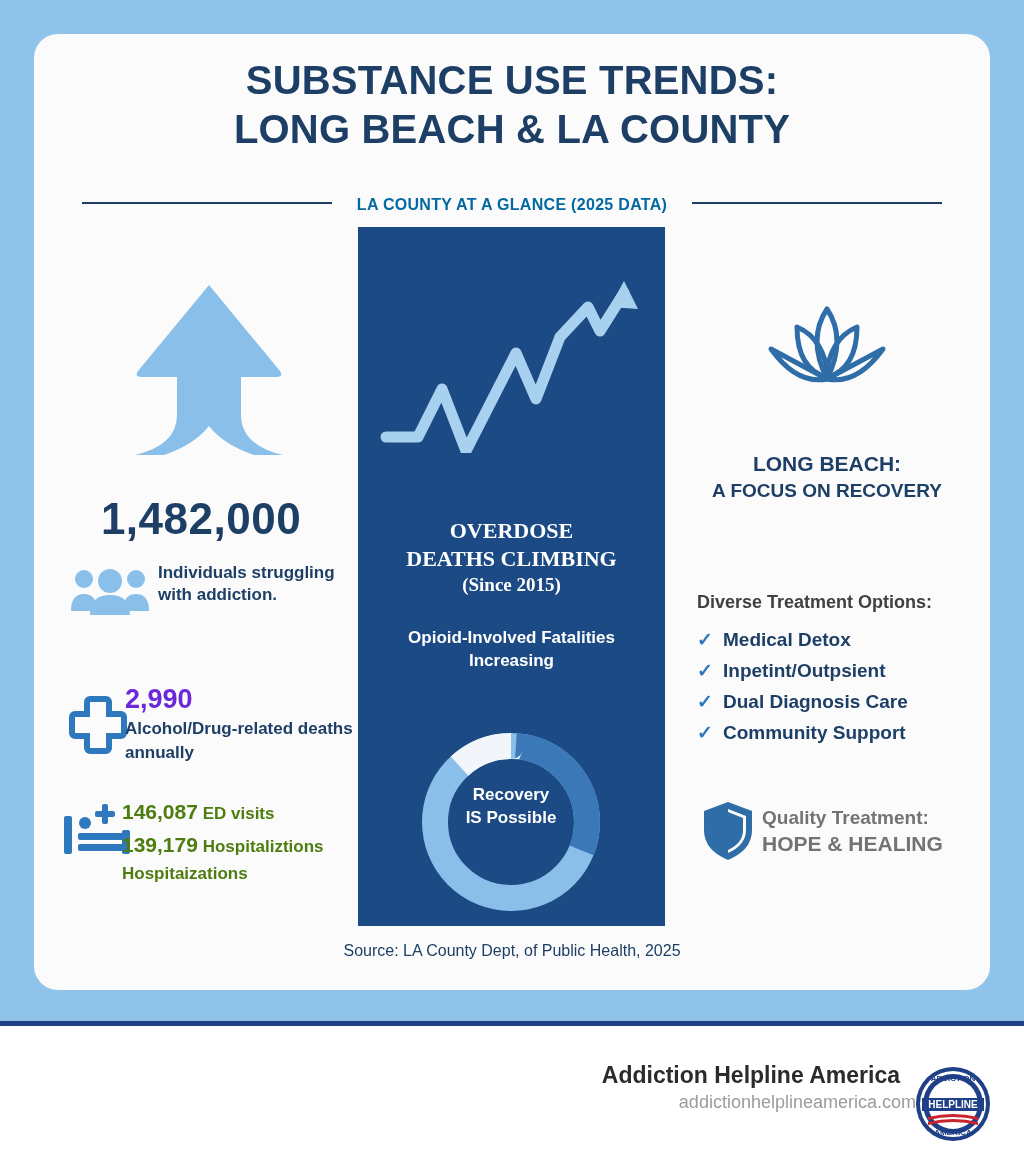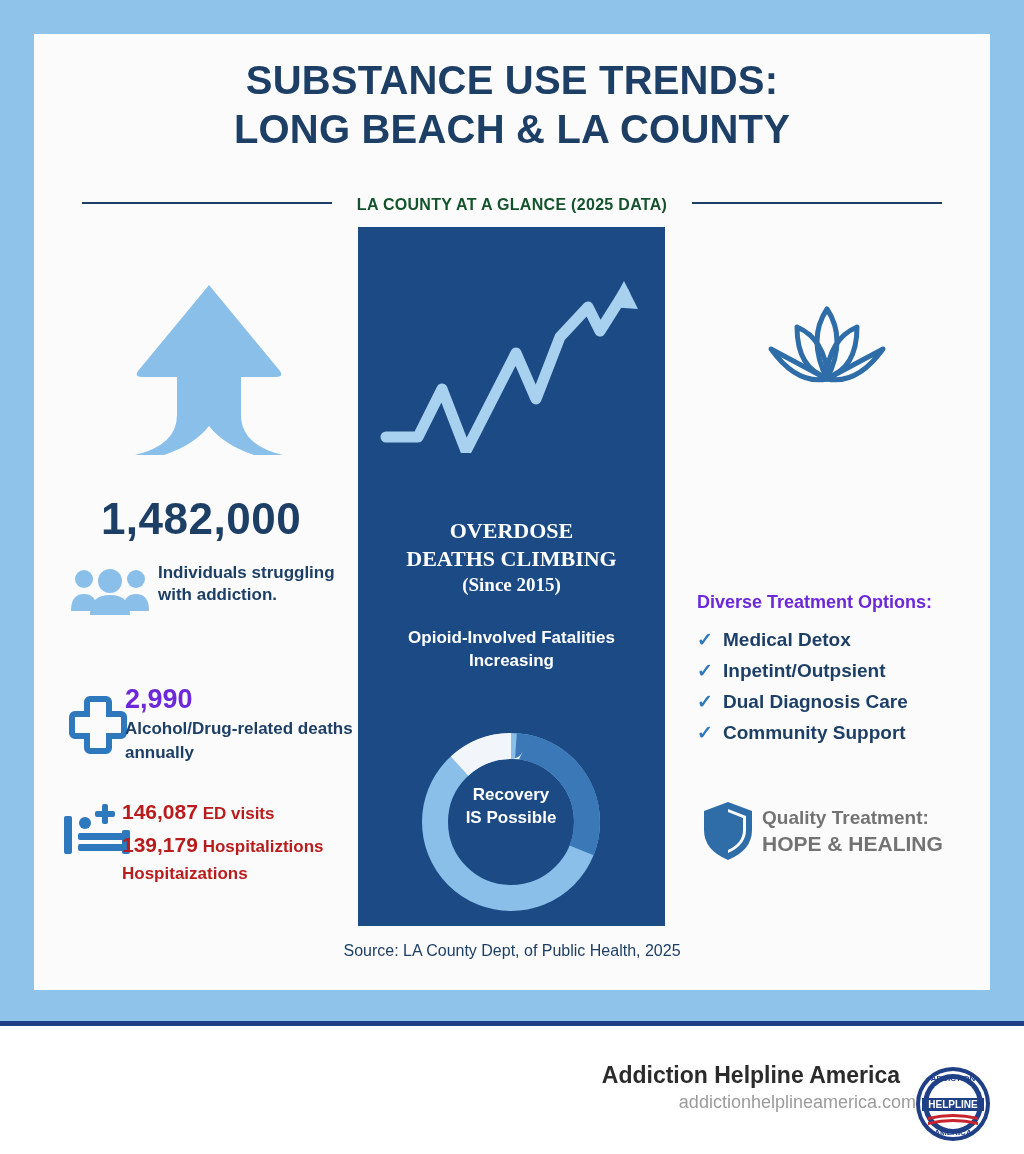--- a/index.html
+++ b/index.html
@@ -16,6 +16,7 @@
   .card{
     position:absolute;left:34px;top:34px;width:956px;height:956px;
     background:#fbfbfb;
+    border-radius:24px;
   }
 
   

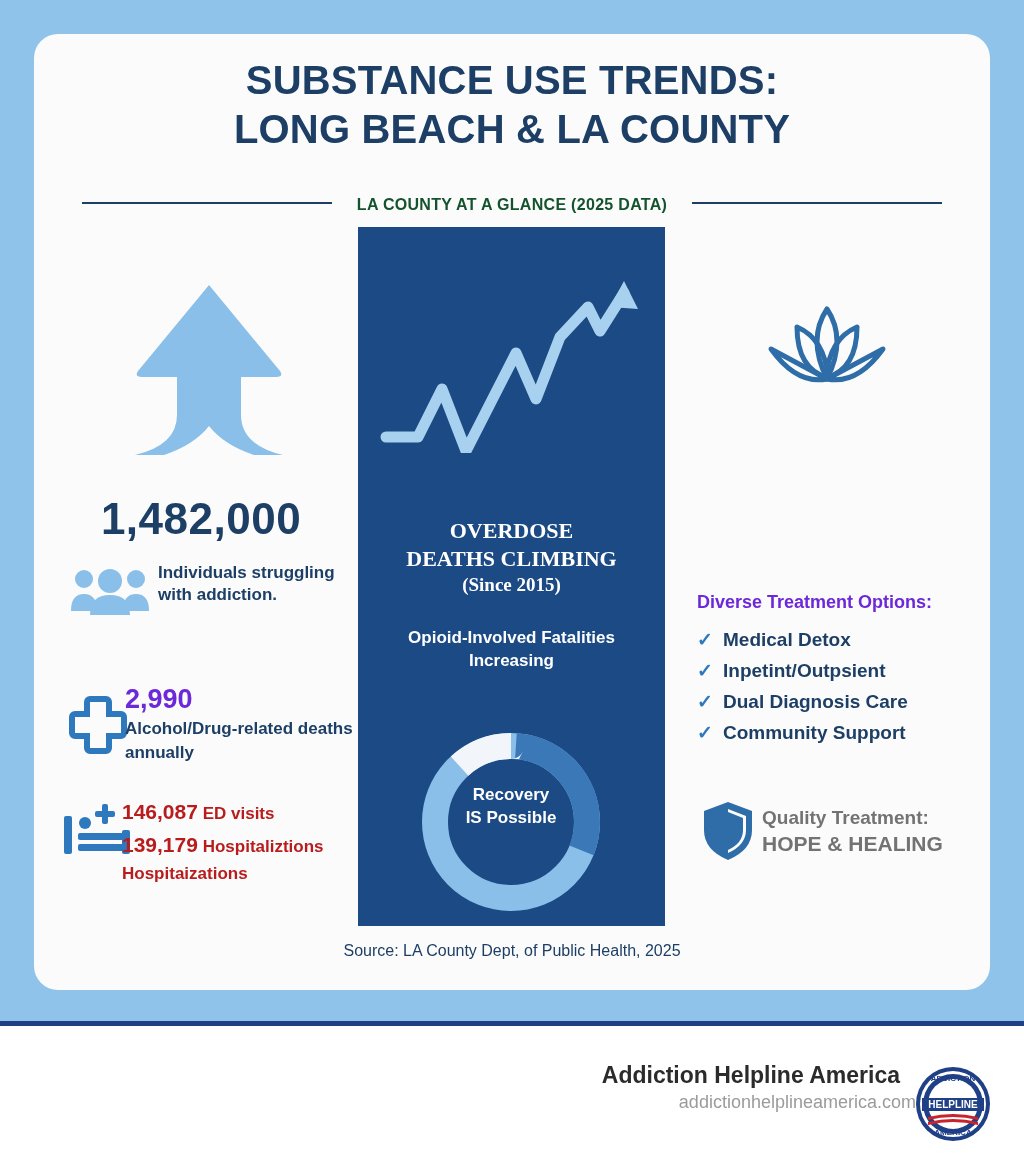--- a/index.html
+++ b/index.html
@@ -38,7 +38,7 @@
   .rule.right{left:658px;width:250px;}
   .subtitle{
     position:absolute;left:0;top:14px;width:956px;text-align:center;
-    color:#14532d;font-size:16px;font-weight:bold;letter-spacing:.3px;
+    color:#0369a1;font-size:16px;font-weight:bold;letter-spacing:.3px;
   }
 
   

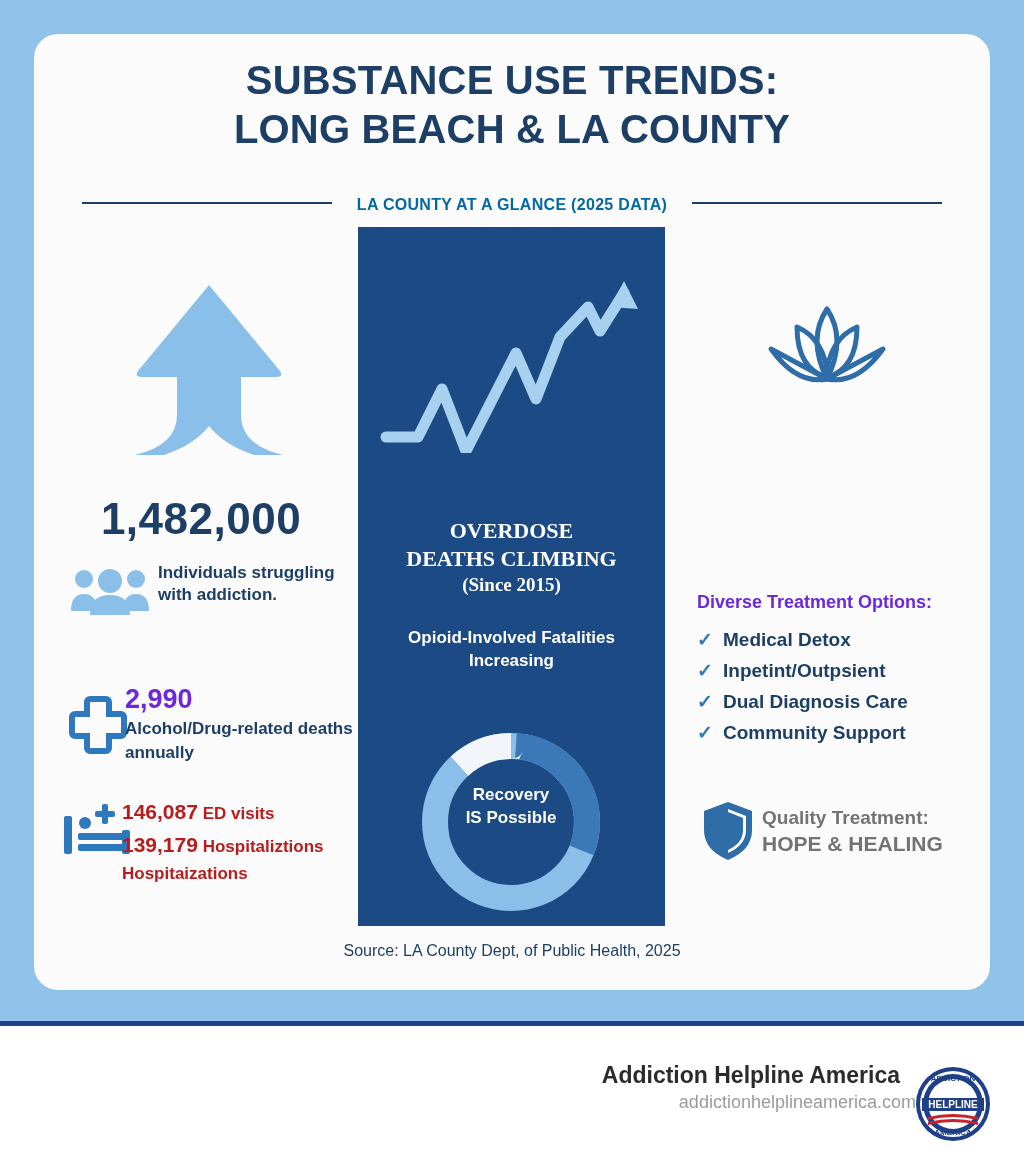--- a/index.html
+++ b/index.html
@@ -262,6 +262,10 @@
       </svg>
     </div>
 
+    <div class="lb-head">
+      <span class="a">LONG BEACH:</span>
+      <span class="b">A FOCUS ON RECOVERY</span>
+    </div>
 
     <div class="opts-title">Diverse Treatment Options:</div>
     <div class="opts">

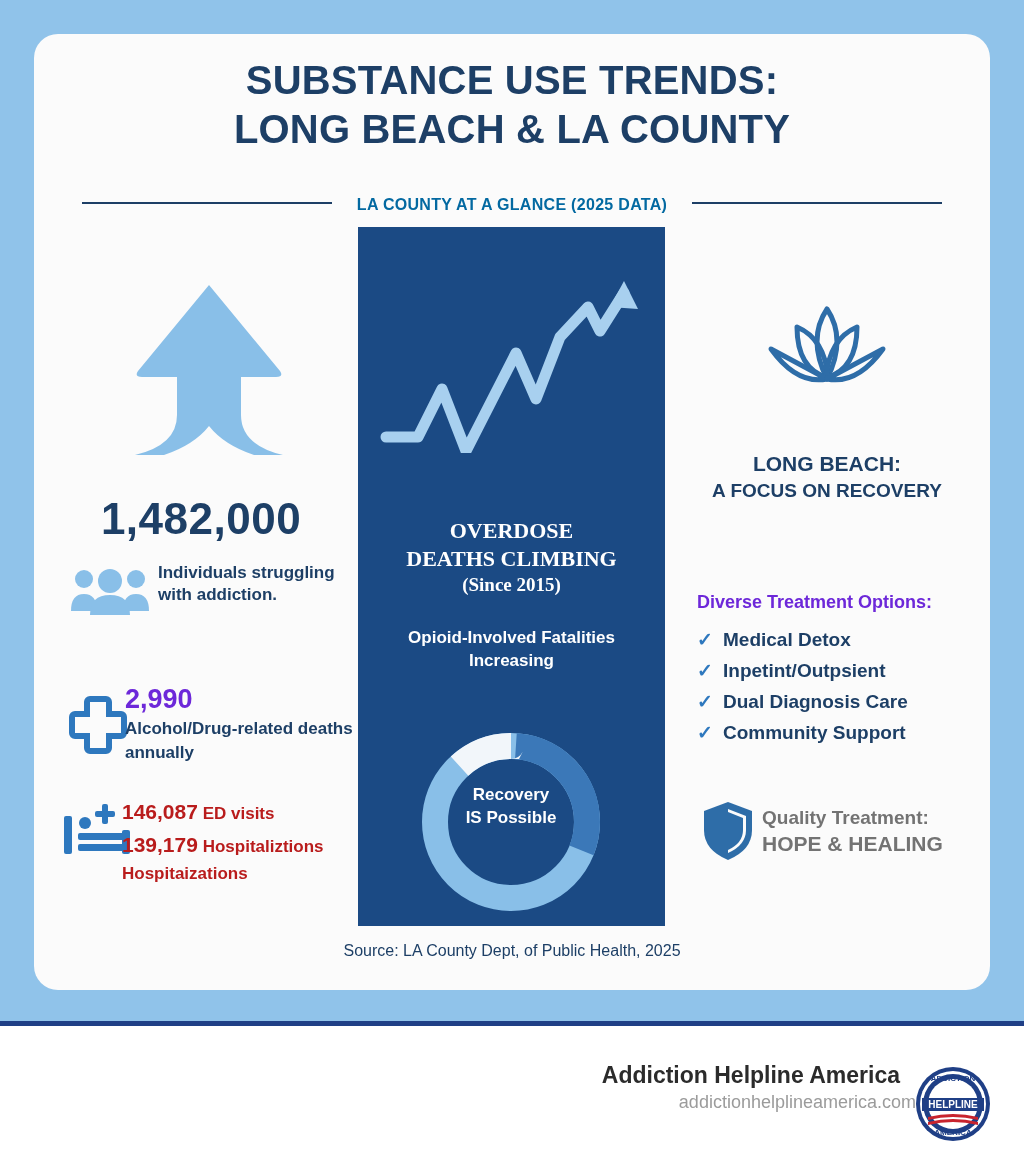--- a/index.html
+++ b/index.html
@@ -103,7 +103,7 @@
   .lb-head .b{font-size:19px;display:block;}
 
   .opts-title{
-    position:absolute;left:663px;top:558px;width:300px;color:#6d28d9;
+    position:absolute;left:663px;top:558px;width:300px;color:#404040;
     font-size:18px;font-weight:bold;
   }
   .opts{position:absolute;left:663px;top:590px;width:300px;}

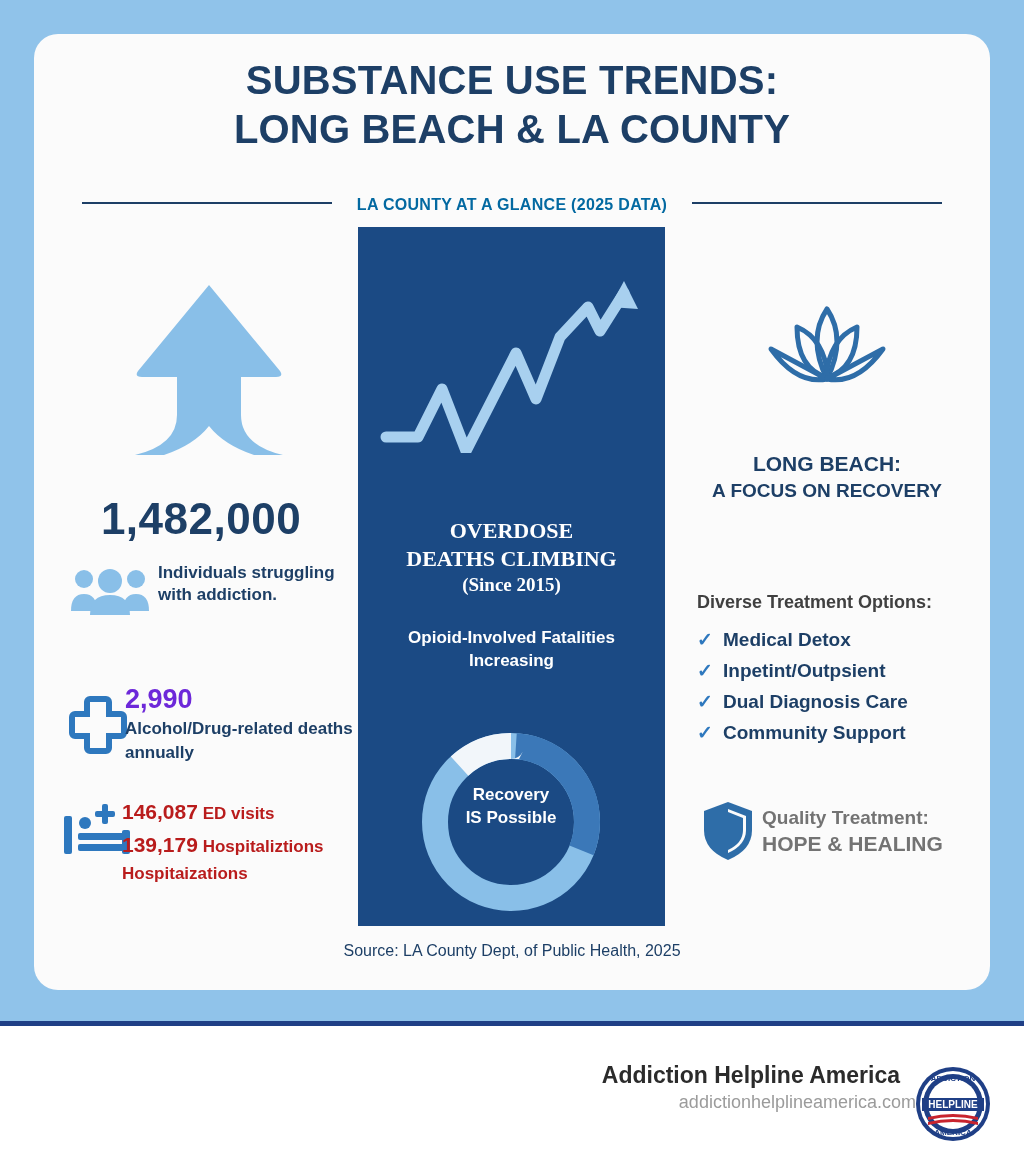--- a/index.html
+++ b/index.html
@@ -87,7 +87,7 @@
 
   .bed-icon{position:absolute;left:28px;top:768px;width:72px;height:55px;}
   .stat3{
-    position:absolute;left:88px;top:762px;width:250px;color:#b91c1c;
+    position:absolute;left:88px;top:762px;width:250px;color:#4d7c0f;
     font-size:17px;font-weight:bold;line-height:1.55;
   }
   .stat3 b{font-size:21px;font-weight:bold;}

